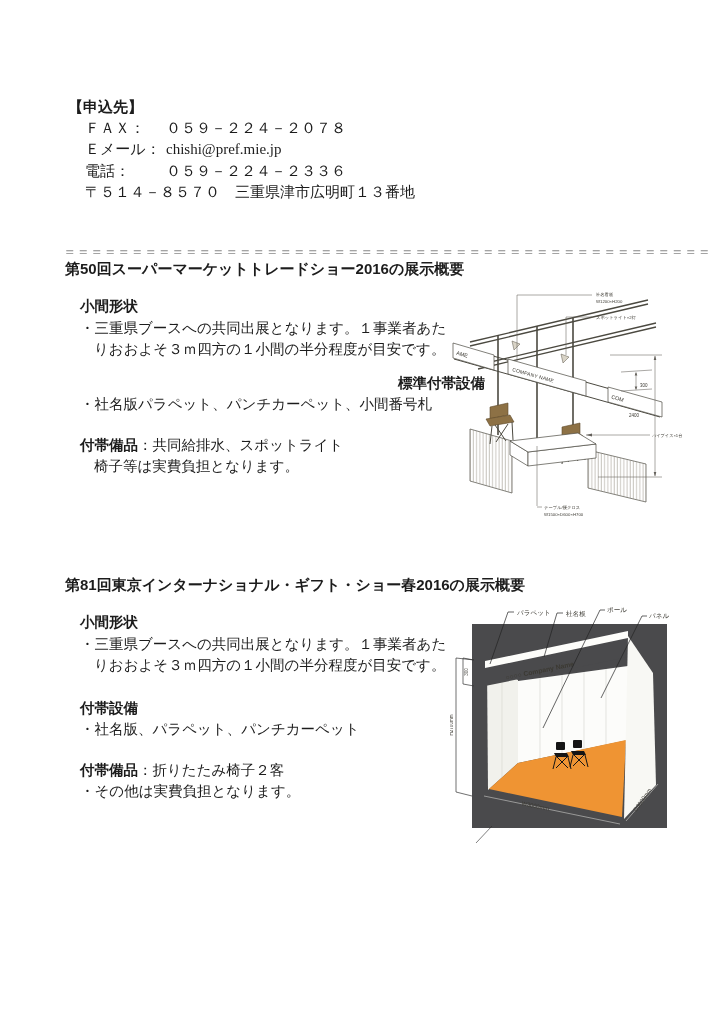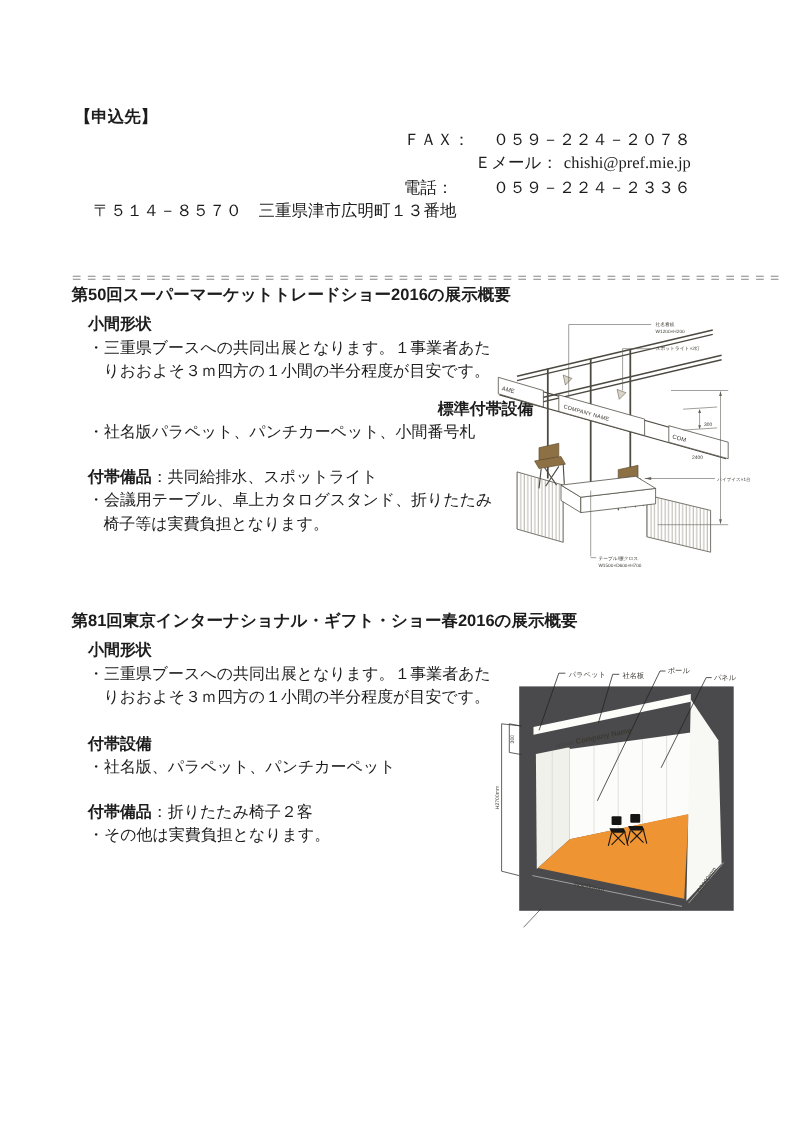--- a/index.html
+++ b/index.html
@@ -13,7 +13,7 @@
   .contact{position:absolute;left:68px;top:96px;width:560px;font-size:15px;line-height:21.5px;}
   .contact h2{margin:0;font:bold 15px/21.5px "Liberation Sans","DejaVu Sans",sans-serif;}
   .contact .org{margin:0 0 0 17px;}
-  .crow{display:flex;margin-left:17px;justify-content:flex-end;}
+  .crow{display:flex;margin-left:17px;}
   .clabel{width:81px;flex:none;}
   .contact .addr{margin:0 0 0 17px;}
   

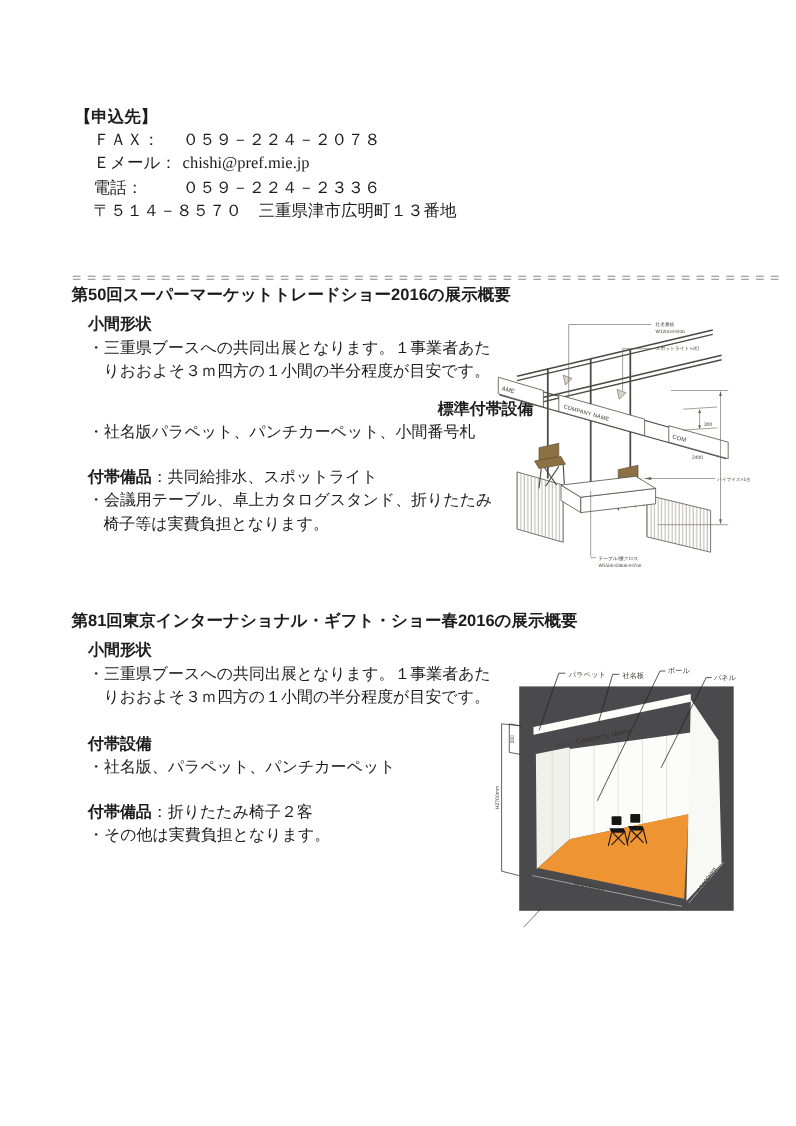--- a/index.html
+++ b/index.html
@@ -27,7 +27,7 @@
   .sec1{top:258px;}
   .sec2{top:554px;}
   .sec .sec-title{margin:0;font:bold 15px/22px "Liberation Sans","DejaVu Sans",sans-serif;white-space:nowrap;}
-  .sec h3{margin:5px 0 0 15px;font:bold 14.5px/21.5px "Liberation Sans","DejaVu Sans",sans-serif;}
+  .sec h3{margin:16px 0 0 15px;font:bold 14.5px/21.5px "Liberation Sans","DejaVu Sans",sans-serif;}
   .sec p{margin:0 0 0 15px;}
   .sec p.ind{padding-left:14px;}
   .gap-sm{margin-top:12px !important;text-align:right;}

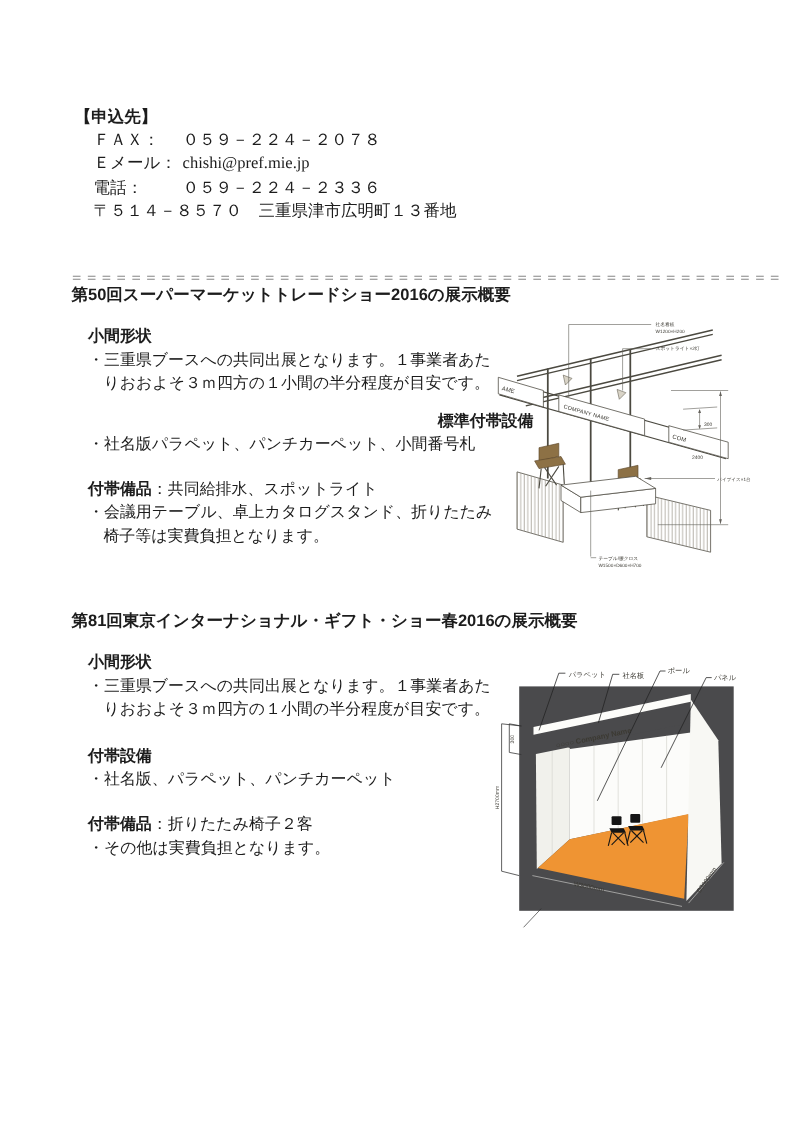--- a/index.html
+++ b/index.html
@@ -83,7 +83,6 @@
     <h3 class="gap-sm">標準付帯設備</h3>
     <p>・社名版パラペット、パンチカーペット、小間番号札</p>
     <p class="gap"><span class="h3i">付帯備品</span><span>：共同給排水、スポットライト</span></p>
-    <p>・会議用テーブル、卓上カタログスタンド、折りたたみ</p>
     <p class="ind">椅子等は実費負担となります。</p>
   </section>
 

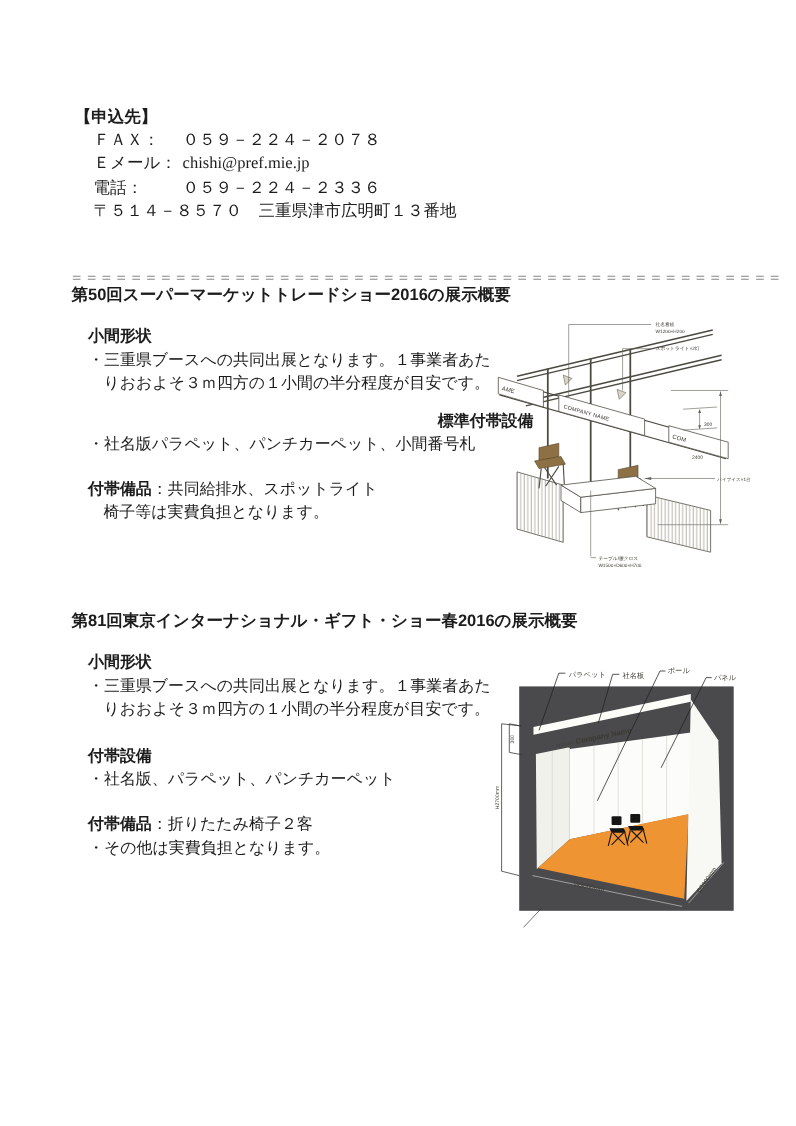--- a/index.html
+++ b/index.html
@@ -25,7 +25,7 @@
   
   .sec{position:absolute;left:65px;width:420px;font-size:14.5px;line-height:21.5px;}
   .sec1{top:258px;}
-  .sec2{top:554px;}
+  .sec2{top:574px;}
   .sec .sec-title{margin:0;font:bold 15px/22px "Liberation Sans","DejaVu Sans",sans-serif;white-space:nowrap;}
   .sec h3{margin:16px 0 0 15px;font:bold 14.5px/21.5px "Liberation Sans","DejaVu Sans",sans-serif;}
   .sec p{margin:0 0 0 15px;}

